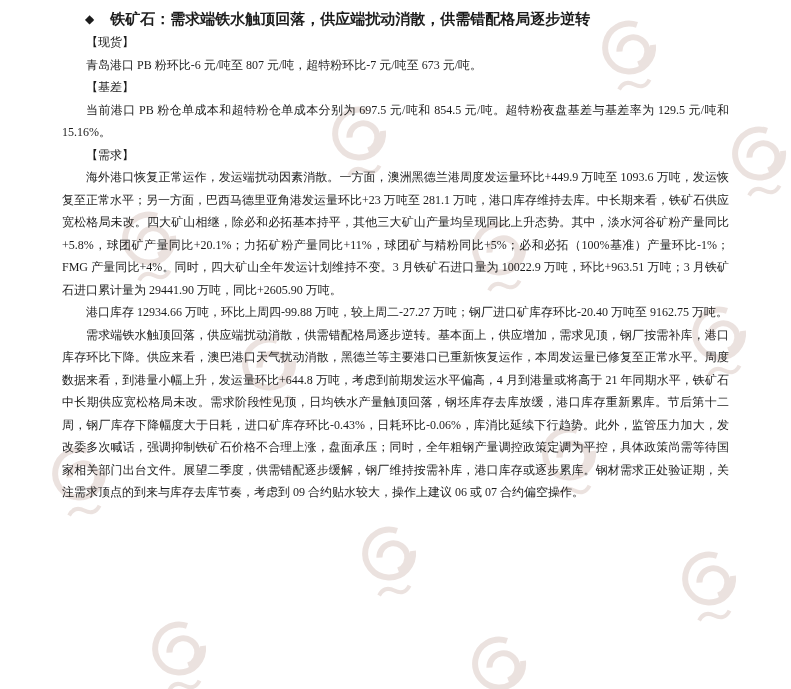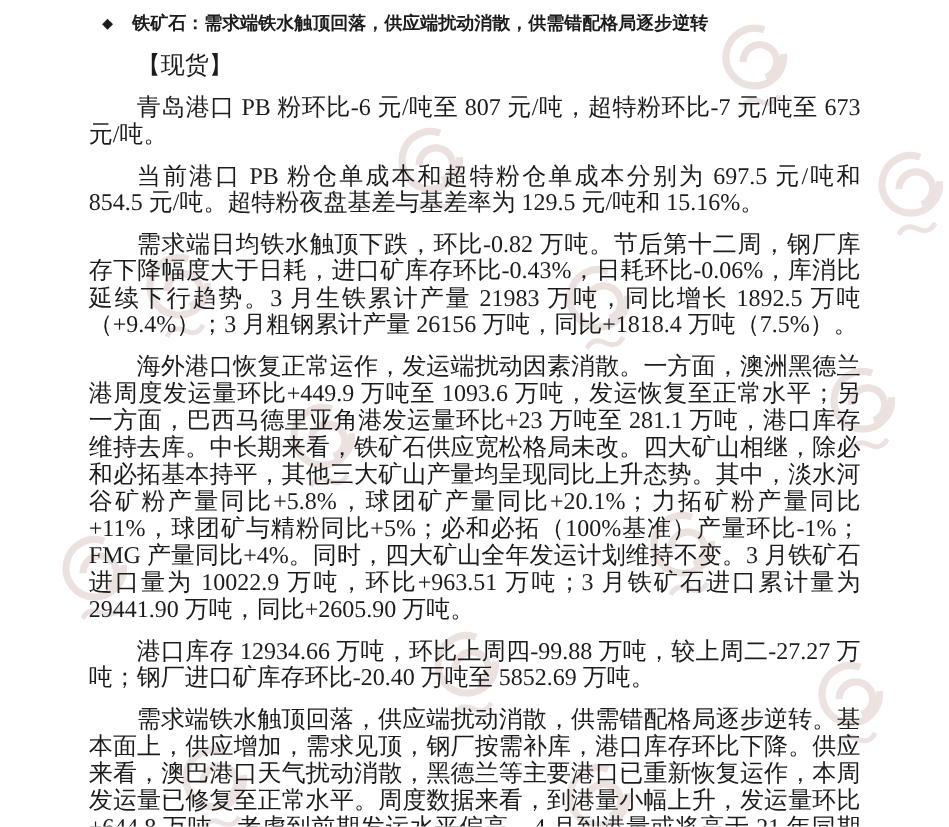--- a/index.html
+++ b/index.html
@@ -26,8 +26,8 @@
     display:inline-block;margin-right:16px;font-size:12px;vertical-align:1px;
   }
   .section p{
-    margin:12px;
-    font-size:20px;
+    margin:0;
+    font-size:12px;
     line-height:22.5px;
     text-align:justify;
   }

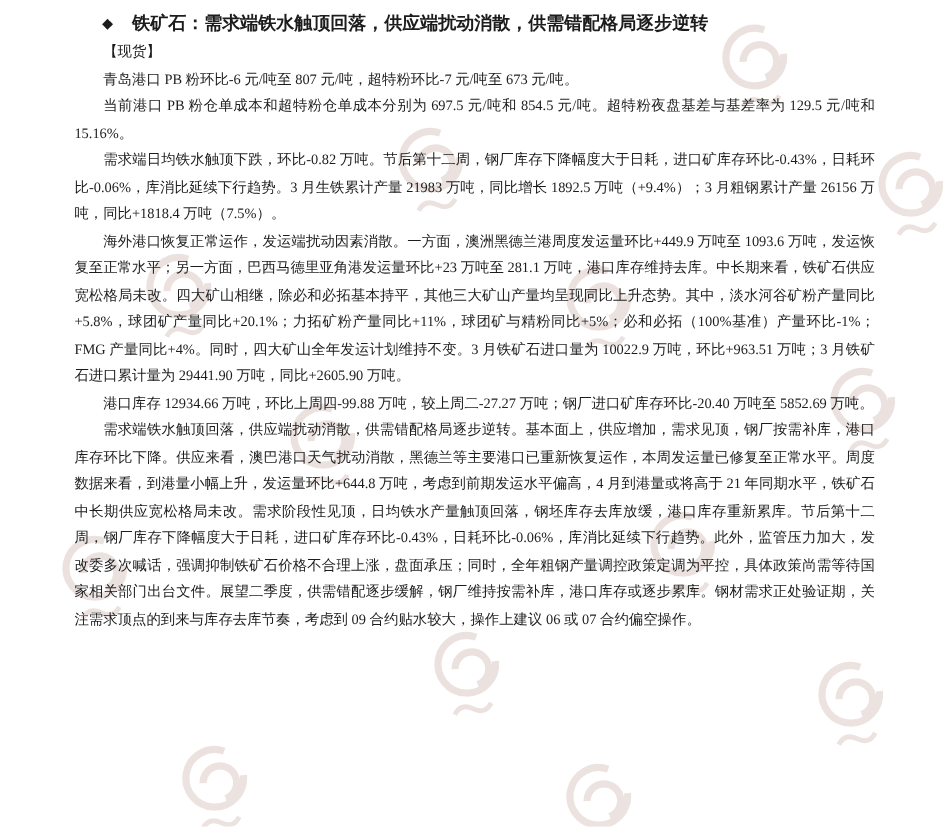--- a/index.html
+++ b/index.html
@@ -102,6 +102,7 @@
     </div>
 
     <div class="section">
+      <p class="sec-header">【基差】</p>
       <p class="para">当前港口 PB 粉仓单成本和超特粉仓单成本分别为 697.5 元/吨和 854.5 元/吨。超特粉夜盘基差与基差率为 129.5 元/吨和 15.16%。</p>
     </div>
 

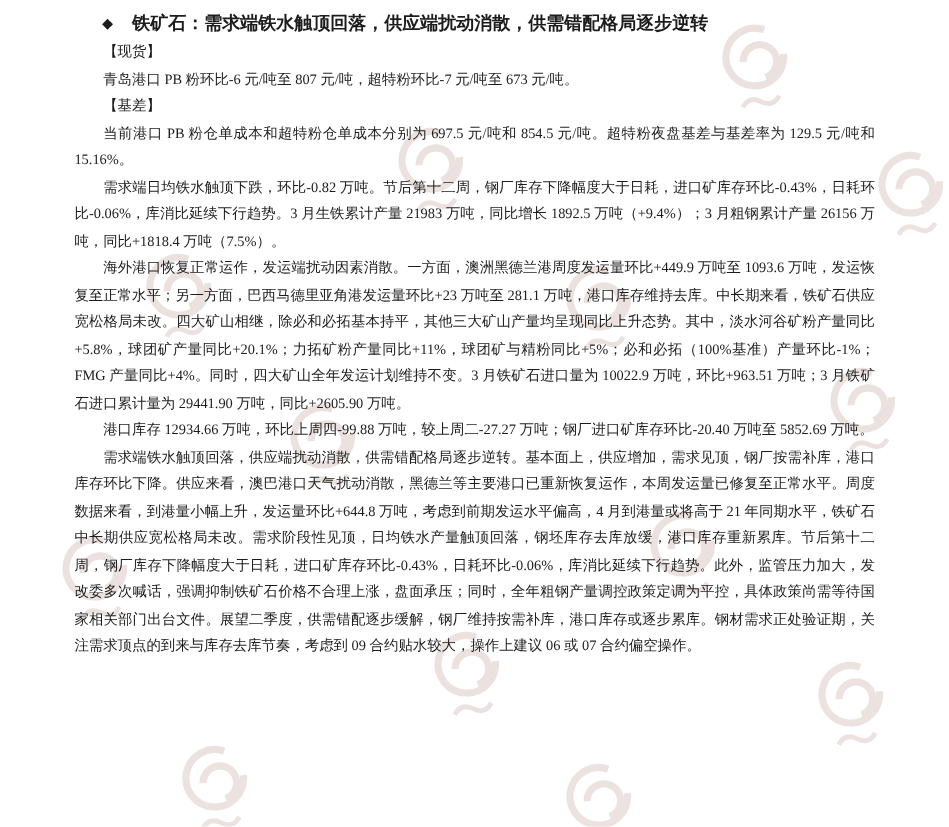--- a/index.html
+++ b/index.html
@@ -107,6 +107,7 @@
     </div>
 
     <div class="section">
+      <p class="sec-header">【需求】</p>
       <p class="para">需求端日均铁水触顶下跌，环比-0.82 万吨。节后第十二周，钢厂库存下降幅度大于日耗，进口矿库存环比-0.43%，日耗环比-0.06%，库消比延续下行趋势。3 月生铁累计产量 21983 万吨，同比增长 1892.5 万吨（+9.4%）；3 月粗钢累计产量 26156 万吨，同比+1818.4 万吨（7.5%）。</p>
     </div>
 

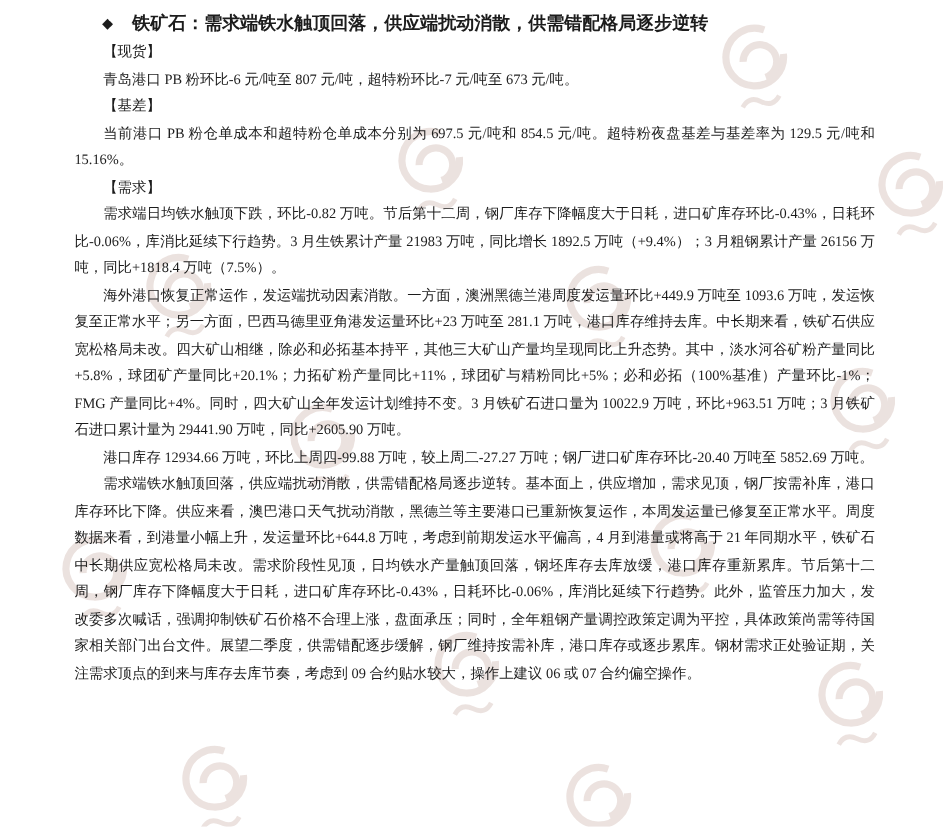--- a/index.html
+++ b/index.html
@@ -108,7 +108,6 @@
 
     <div class="section">
       <p class="sec-header">【需求】</p>
-      <p class="para">需求端日均铁水触顶下跌，环比-0.82 万吨。节后第十二周，钢厂库存下降幅度大于日耗，进口矿库存环比-0.43%，日耗环比-0.06%，库消比延续下行趋势。3 月生铁累计产量 21983 万吨，同比增长 1892.5 万吨（+9.4%）；3 月粗钢累计产量 26156 万吨，同比+1818.4 万吨（7.5%）。</p>
     </div>
 
     <div class="section">

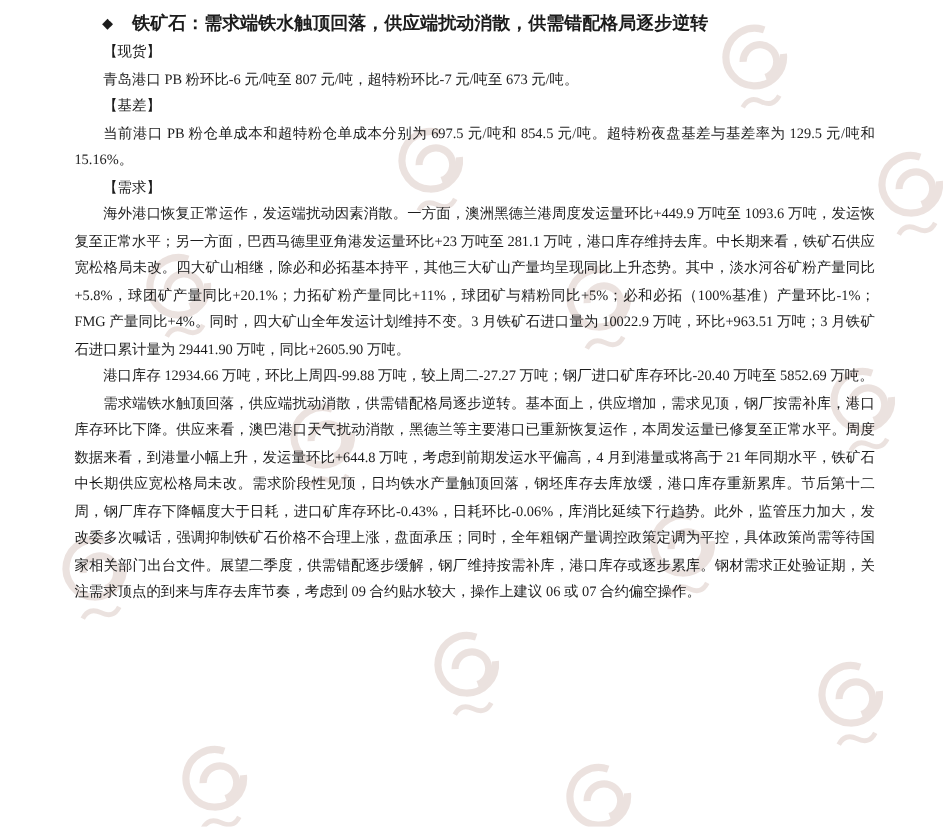--- a/index.html
+++ b/index.html
@@ -115,7 +115,7 @@
     </div>
 
     <div class="section">
-      <p class="para">港口库存 12934.66 万吨，环比上周四-99.88 万吨，较上周二-27.27 万吨；钢厂进口矿库存环比-20.40 万吨至 5852.69 万吨。</p>
+      <p class="para">港口库存 12934.66 万吨，环比上周四-99.88 万吨，较上周二-27.27 万吨；钢厂进口矿库存环比-20.40 万吨至 9162.75 万吨。</p>
     </div>
 
     <div class="section">

